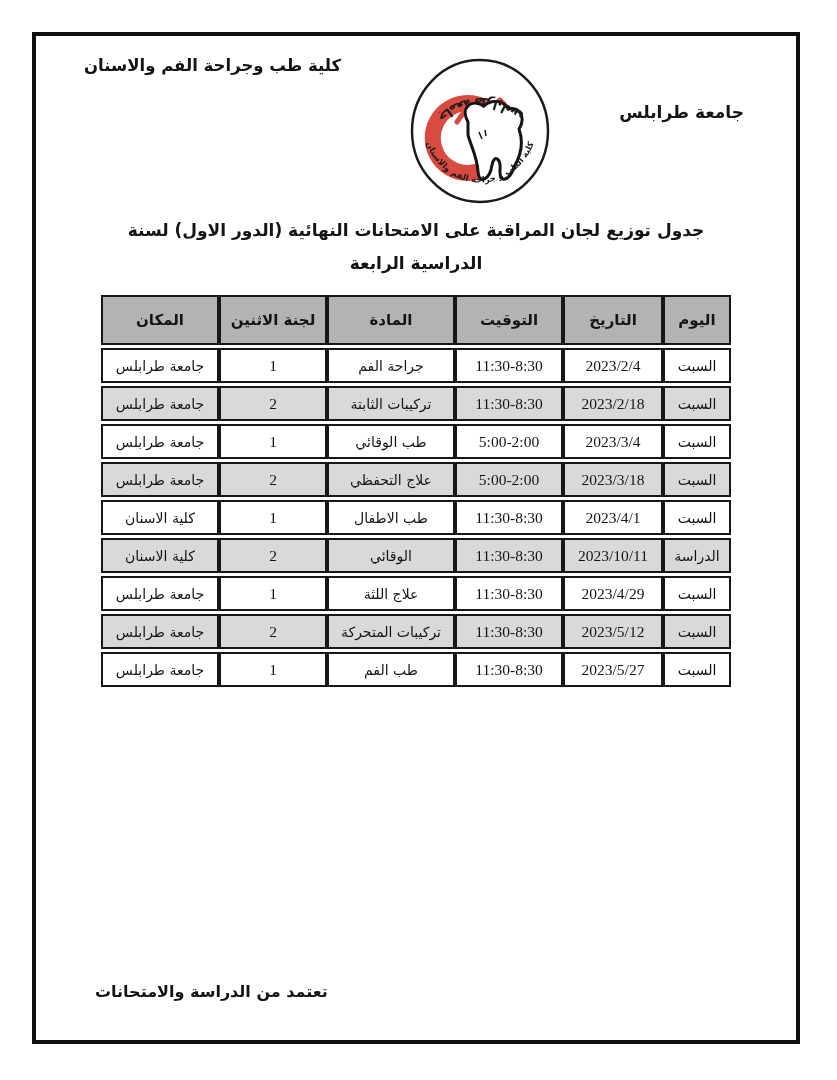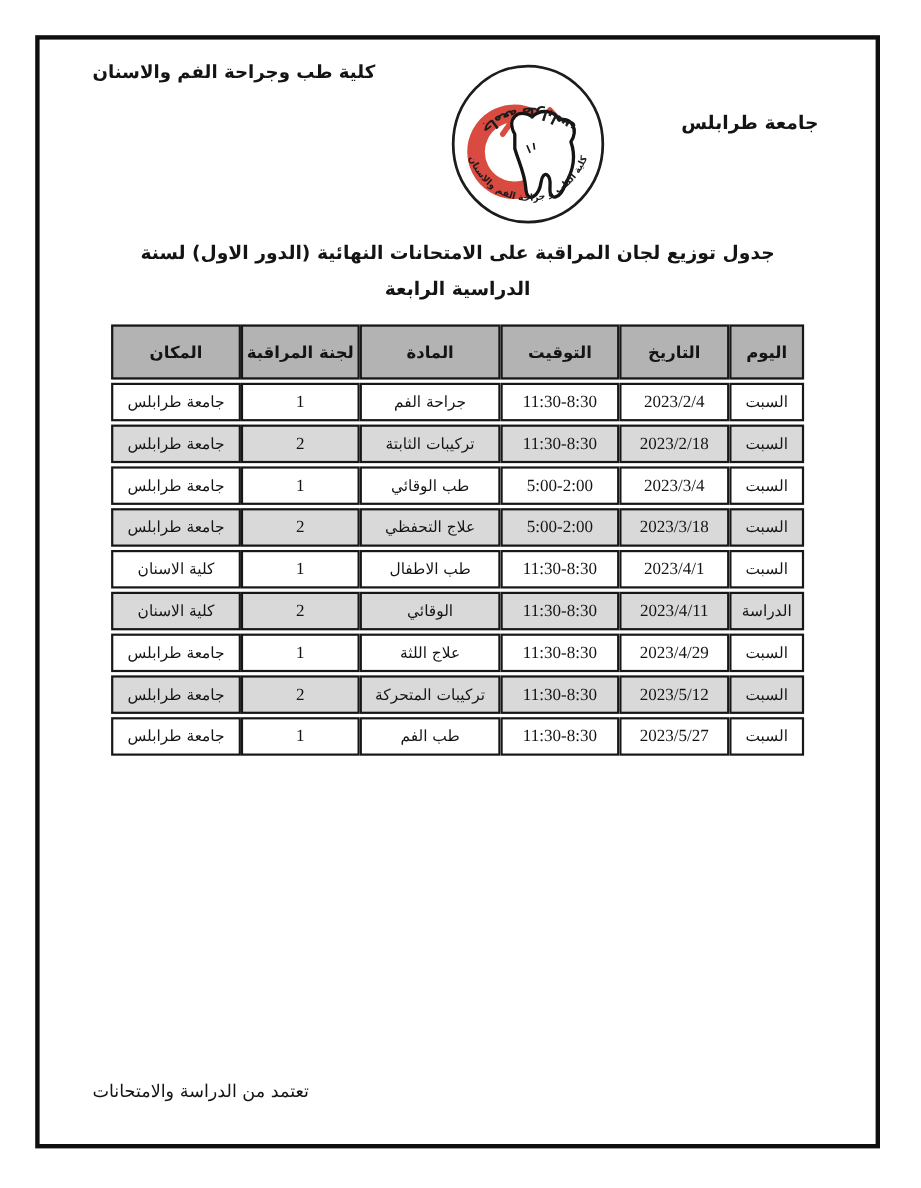--- a/index.html
+++ b/index.html
@@ -173,7 +173,7 @@
           <th>التاريخ</th>
           <th>التوقيت</th>
           <th>المادة</th>
-          <th>لجنة المراقبة</th>
+          <th>لجنة الاثنين</th>
           <th>المكان</th>
         </tr>
       </thead>

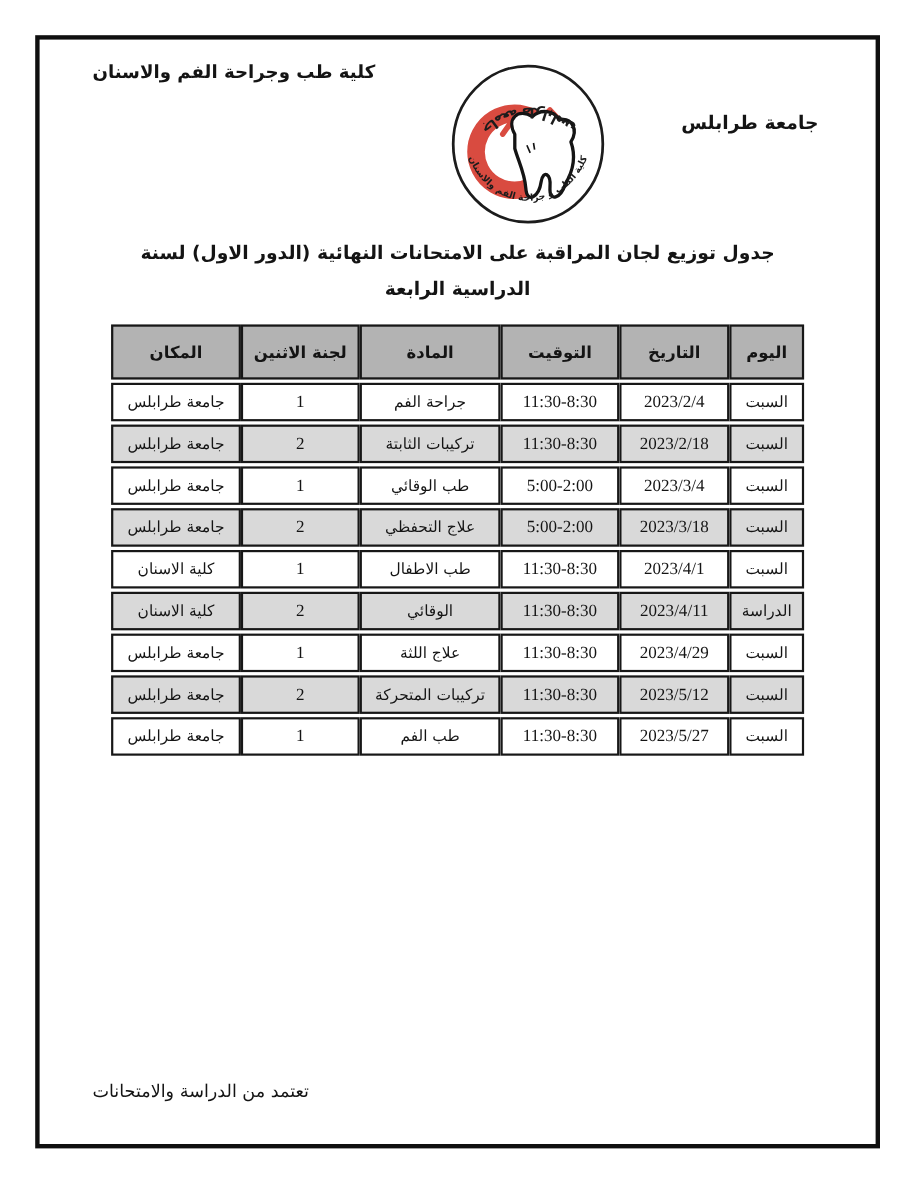--- a/index.html
+++ b/index.html
@@ -220,7 +220,7 @@
           </tr>
           <tr class="alt">
             <td>الدراسة</td>
-            <td><span dir="ltr" class="num">2023/4/11</span></td>
+            <td><span dir="ltr" class="num">2023/10/11</span></td>
             <td><span dir="ltr" class="num">11:30-8:30</span></td>
             <td>الوقائي</td>
             <td><span dir="ltr" class="num">2</span></td>

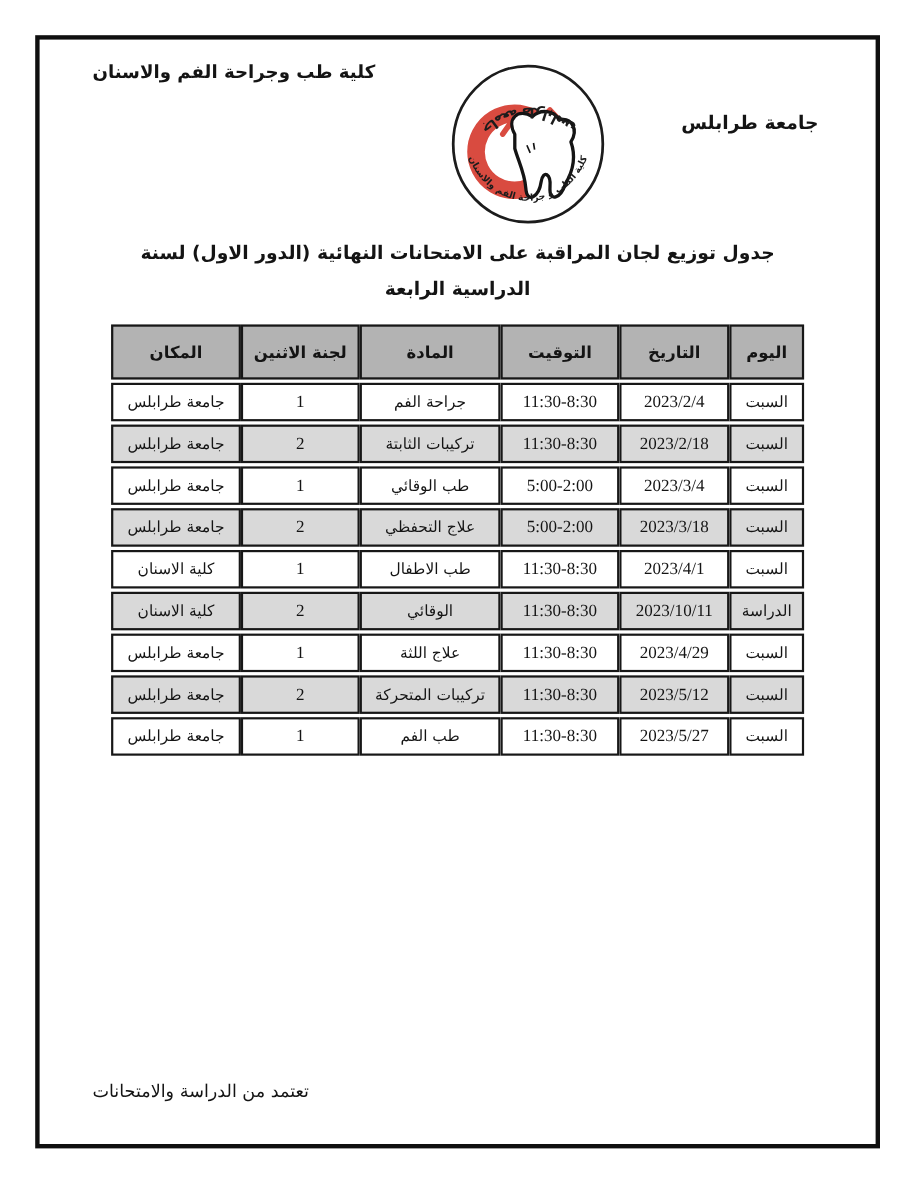--- a/index.html
+++ b/index.html
@@ -100,11 +100,11 @@
   
   .footer-note {
     position: absolute;
-    left: 48px;
+    left: 59px;
     top: 946px;
     direction: rtl;
     font-size: 16px;
-    font-weight: normal;
+    font-weight: bold;
     white-space: nowrap;
   }
 </style>

